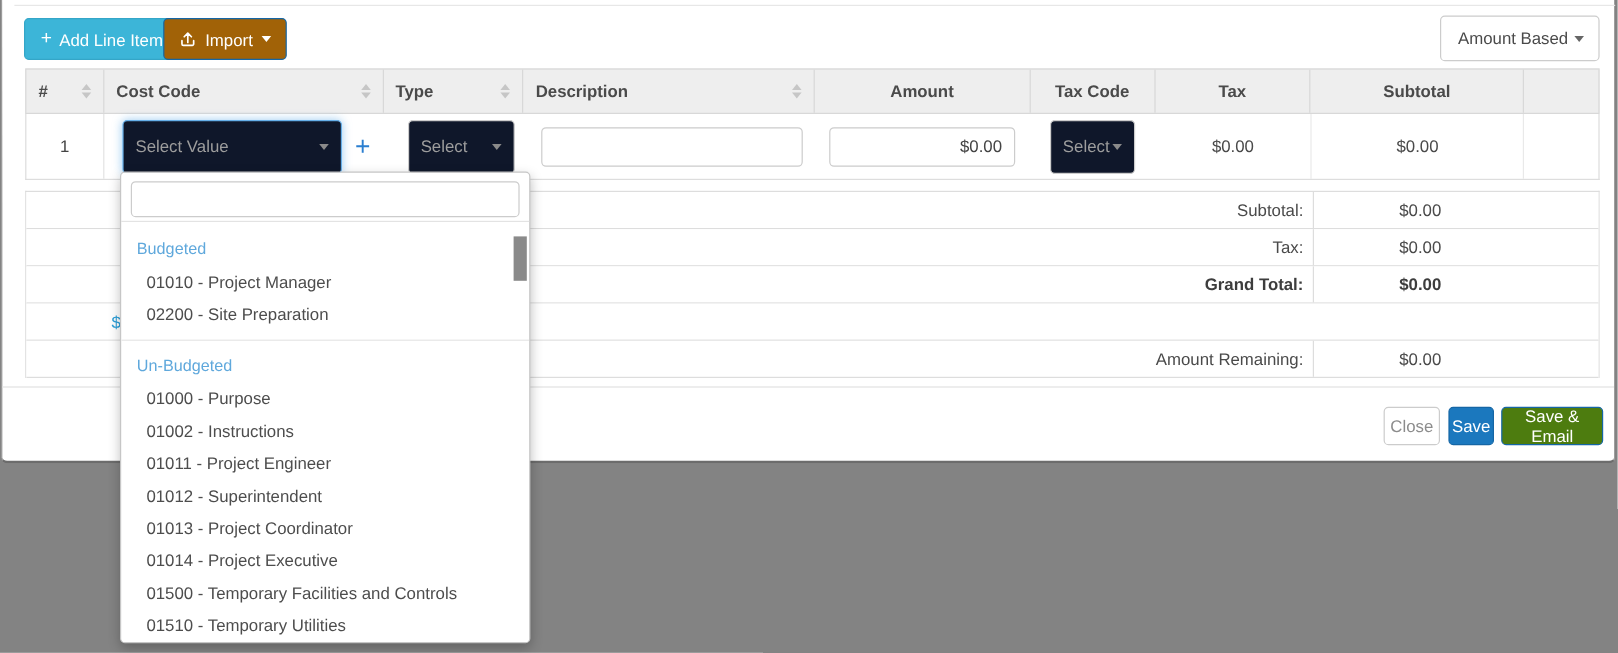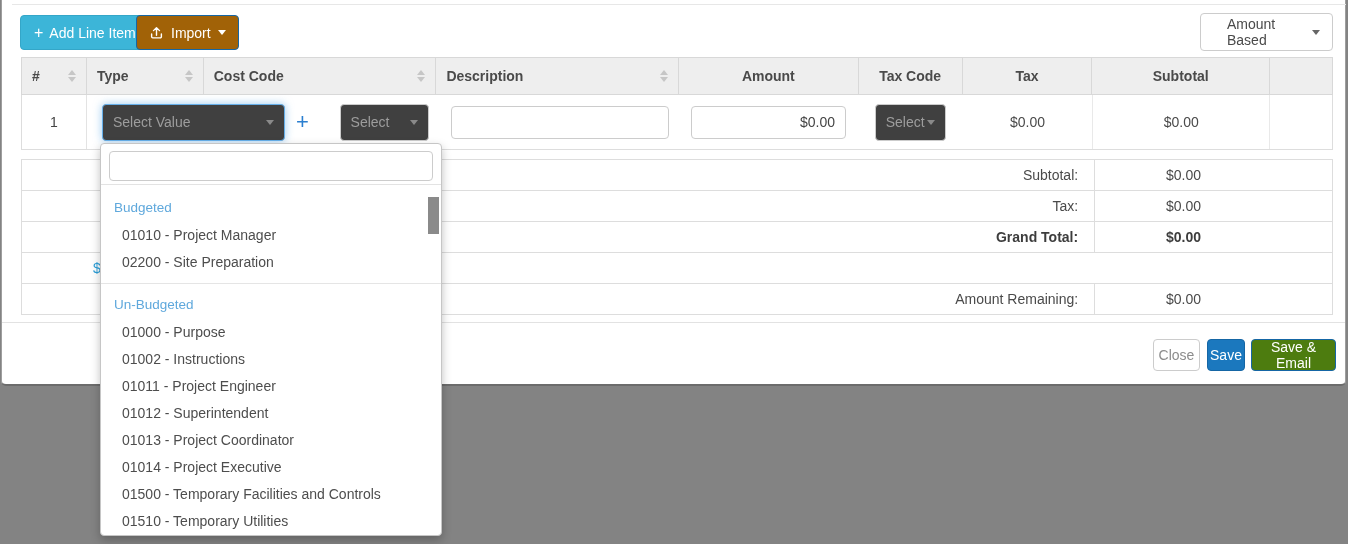--- a/index.html
+++ b/index.html
@@ -23,7 +23,7 @@
 
   .view-select { position:absolute; left:1198px; top:13px; width:133px; height:38px; background:#fff;
                  border:1px solid #ccc; border-radius:4px; display:flex; align-items:center;
-                 padding:0 12px 0 26px; font-size:14px; color:#4a4a4a; cursor:pointer; }
+                 padding:0 12px 0 14px; font-size:14px; color:#4a4a4a; cursor:pointer; }
   .view-select .caret { margin-left:auto; }
 
   

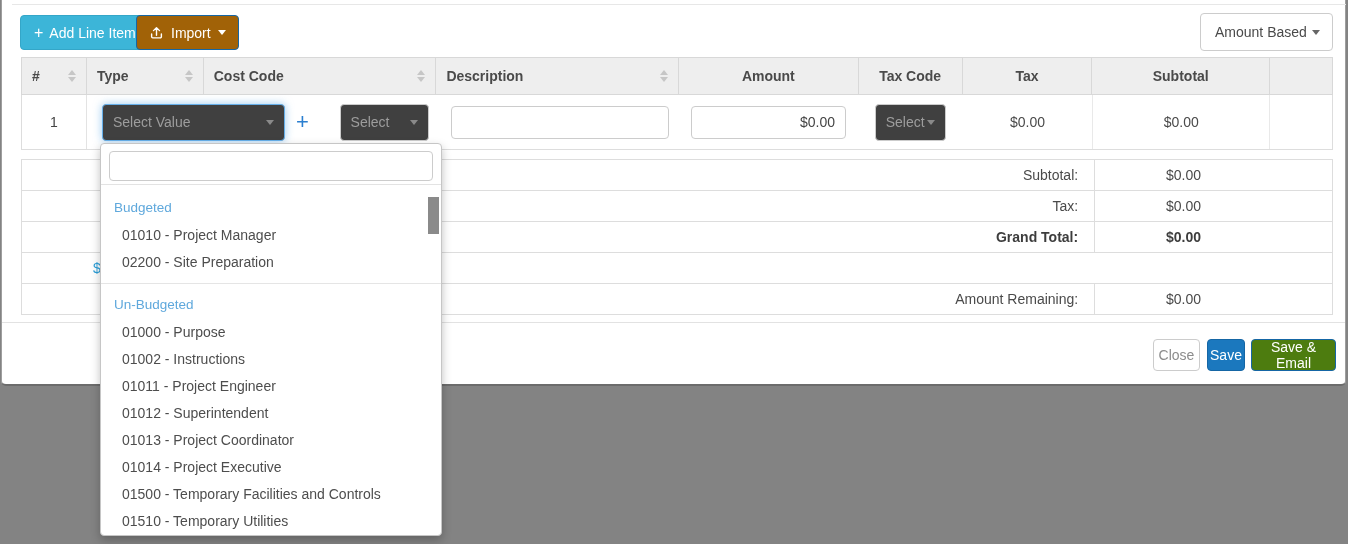--- a/index.html
+++ b/index.html
@@ -127,15 +127,15 @@
             <i class="down"></i>
           </span>
       </div>
+      <div class="gh-cell c1 sortable">
+        <span>Cost Code</span>
+        <span class="sort-icon">
+            <i class="up"></i>
+            <i class="down"></i>
+          </span>
+      </div>
       <div class="gh-cell c2 sortable">
         <span>Type</span>
-        <span class="sort-icon">
-            <i class="up"></i>
-            <i class="down"></i>
-          </span>
-      </div>
-      <div class="gh-cell c1 sortable">
-        <span>Cost Code</span>
         <span class="sort-icon">
             <i class="up"></i>
             <i class="down"></i>

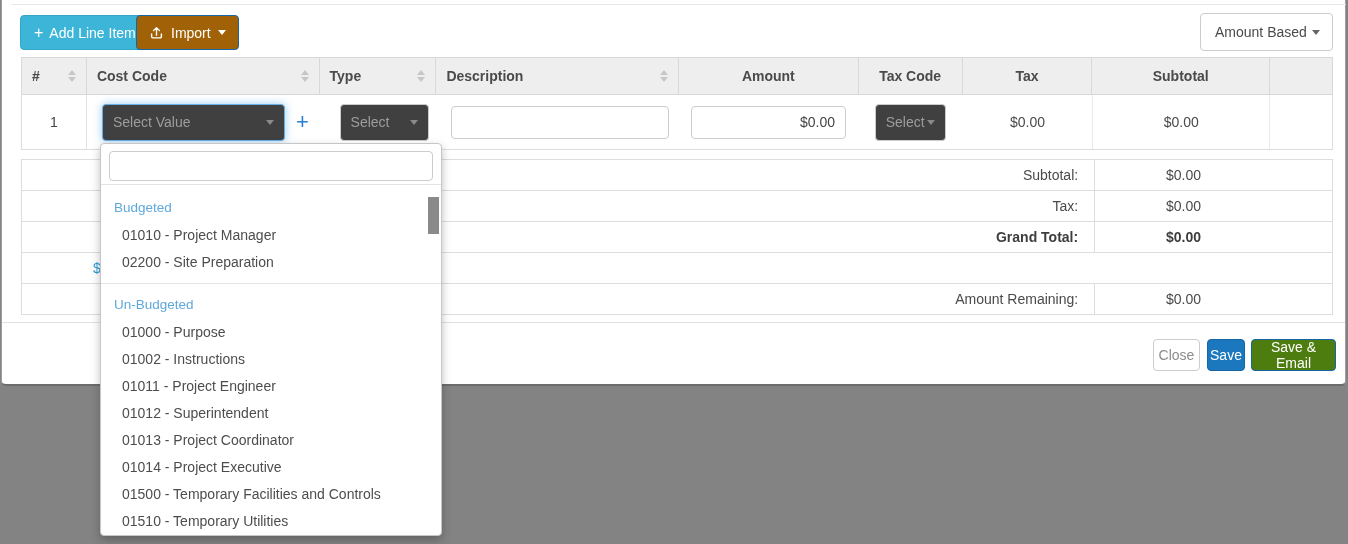--- a/index.html
+++ b/index.html
@@ -47,7 +47,7 @@
   .grid-row .c7 { border-left:1px solid #e9e9e9; border-right:1px solid #e9e9e9; }
   .grid-row .c6, .grid-row .c7 { justify-content:center; font-size:14px; color:#4a4a4a; }
 
-  .sel { height:37px; background:#404040; border:1px solid #ccc; border-radius:4px; display:flex; align-items:center;
+  .sel { height:45px; background:#0f172a; border:1px solid #ccc; border-radius:4px; display:flex; align-items:center;
          padding:0 10px; font-size:14px; color:#9d9d9d; cursor:pointer; }
   .sel .caret { margin-left:auto; border-top-color:#8a8a8a; border-left-width:4px; border-right-width:4px; }
   .sel.focused { border-color:#66afe9; box-shadow:0 0 8px rgba(102,175,233,.65); }

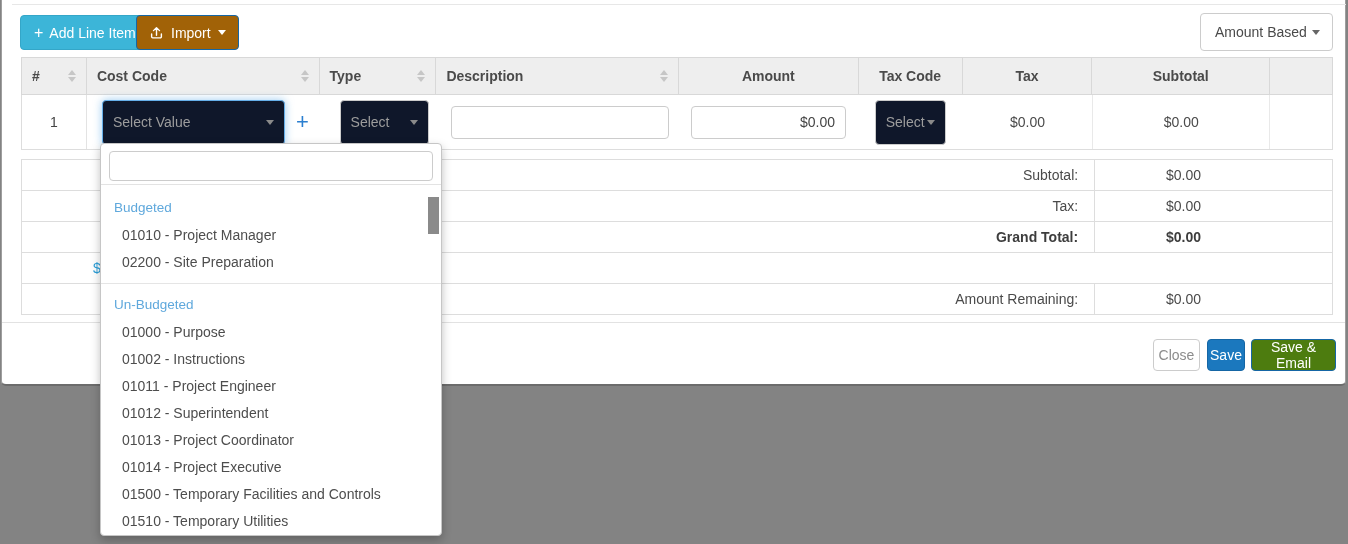--- a/index.html
+++ b/index.html
@@ -65,7 +65,7 @@
   .summary { position:absolute; left:19px; top:159px; width:1312px; border:1px solid #ddd; border-bottom:none; }
   .sum-row { display:flex; height:31px; border-bottom:1px solid #ddd; background:#fff; }
   .sum-label { width:1074px; border-right:1px solid #ddd; display:flex; align-items:center; justify-content:flex-end;
-               padding-right:16px; font-size:14px; color:#4a4a4a; }
+               padding-right:8px; font-size:14px; color:#4a4a4a; }
   .sum-value { width:237px; display:flex; align-items:center; justify-content:center; padding-right:60px;
                font-size:14px; color:#4a4a4a; }
   .sum-row.bold .sum-label, .sum-row.bold .sum-value { font-weight:700; color:#3d3d3d; }

